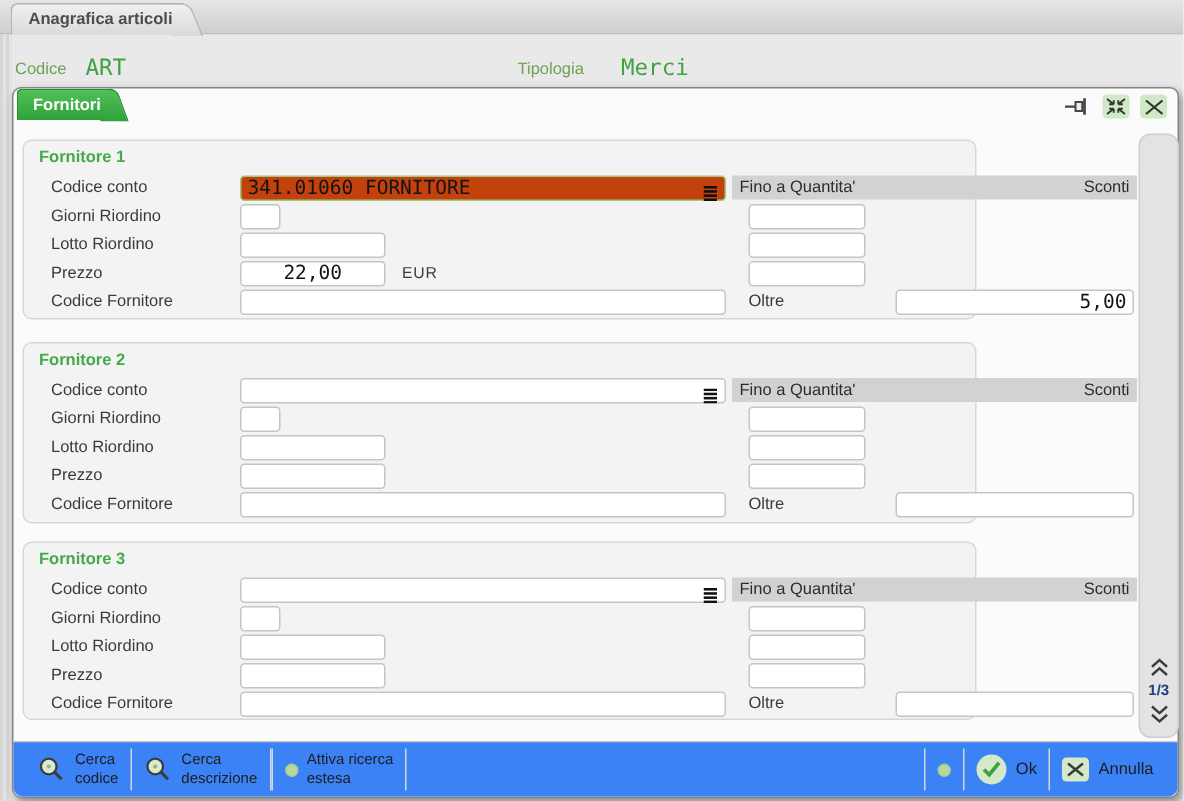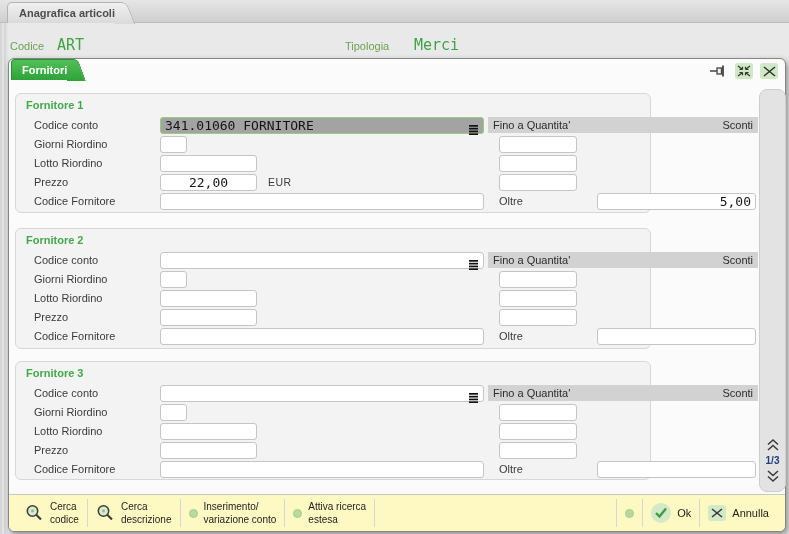--- a/index.html
+++ b/index.html
@@ -89,7 +89,7 @@
     font-family: "DejaVu Sans Mono", monospace; font-size: 13px; color: #141414;
     padding: 0 4px; outline: none;
   }
-  .field.focused { background: #a3a3a3; border-color: #9ccb7c; }
+  .field.focused { background: #c2410c; border-color: #9ccb7c; }
   .f-conto   { left: 144px; top: 23px; width: 324px; padding-right: 16px; }
   .f-giorni  { left: 144px; top: 42px; width: 27px; }
   .f-lotto   { left: 144px; top: 61px; width: 97px; }

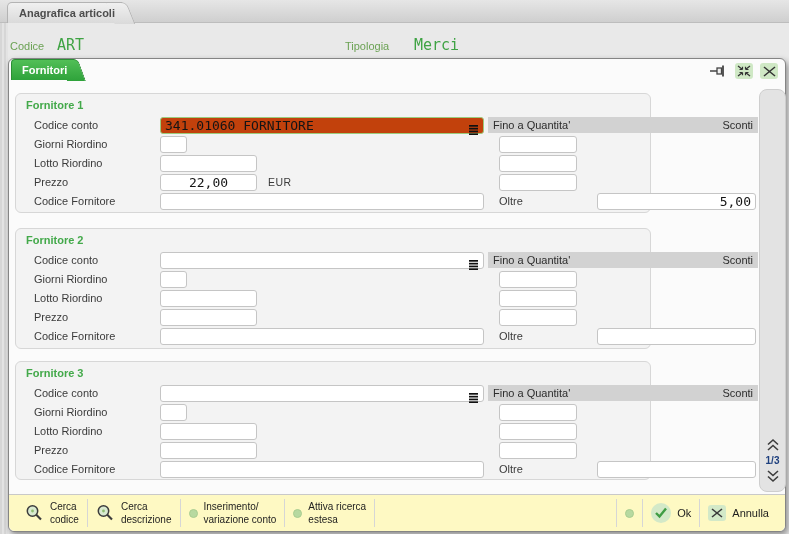--- a/index.html
+++ b/index.html
@@ -118,7 +118,7 @@
   
   .toolbar {
     position: absolute; left: 0; right: 0; top: 435px; bottom: 0;
-    background: #fef9c3; border-top: 1px solid #c9c9c9;
+    background: #3b82f6; border-top: 1px solid #c9c9c9;
     border-radius: 0 0 6px 6px;
     display: flex; align-items: center; padding: 16px 8px;
   }

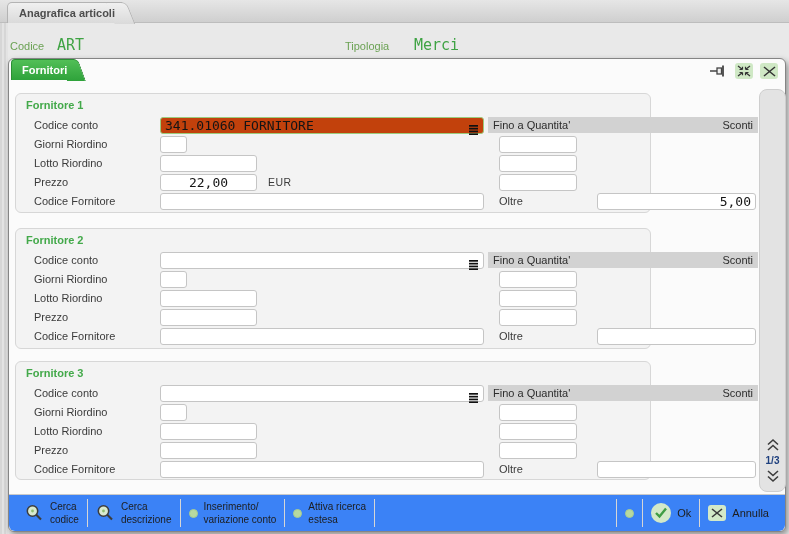--- a/index.html
+++ b/index.html
@@ -332,13 +332,6 @@
       </span>
     </div>
     <div class="tb-sep"></div>
-    <div class="tb-btn">
-      <span class="dot"></span>
-      <span class="tb-label">
-        <span>Inserimento/</span>
-        <span>variazione conto</span>
-      </span>
-    </div>
     <div class="tb-sep"></div>
     <div class="tb-btn">
       <span class="dot"></span>

